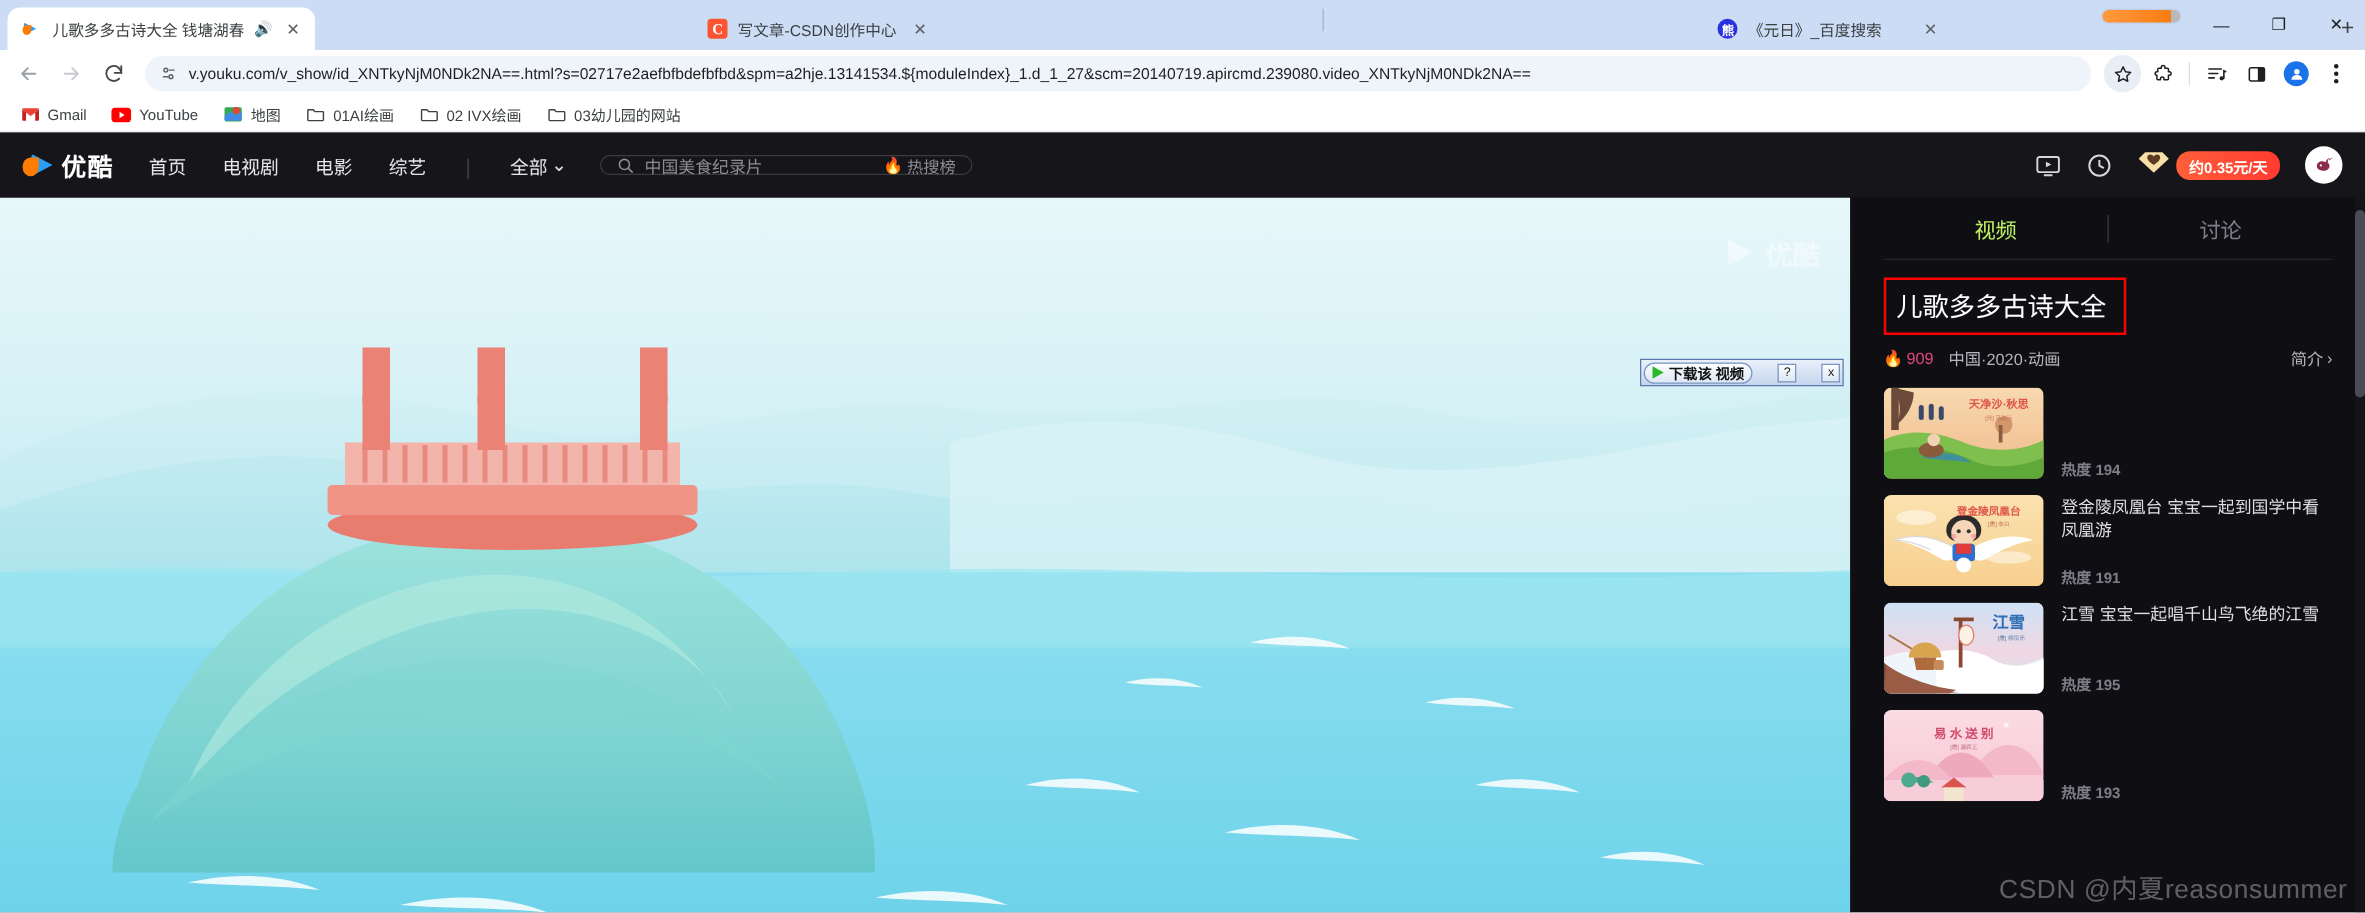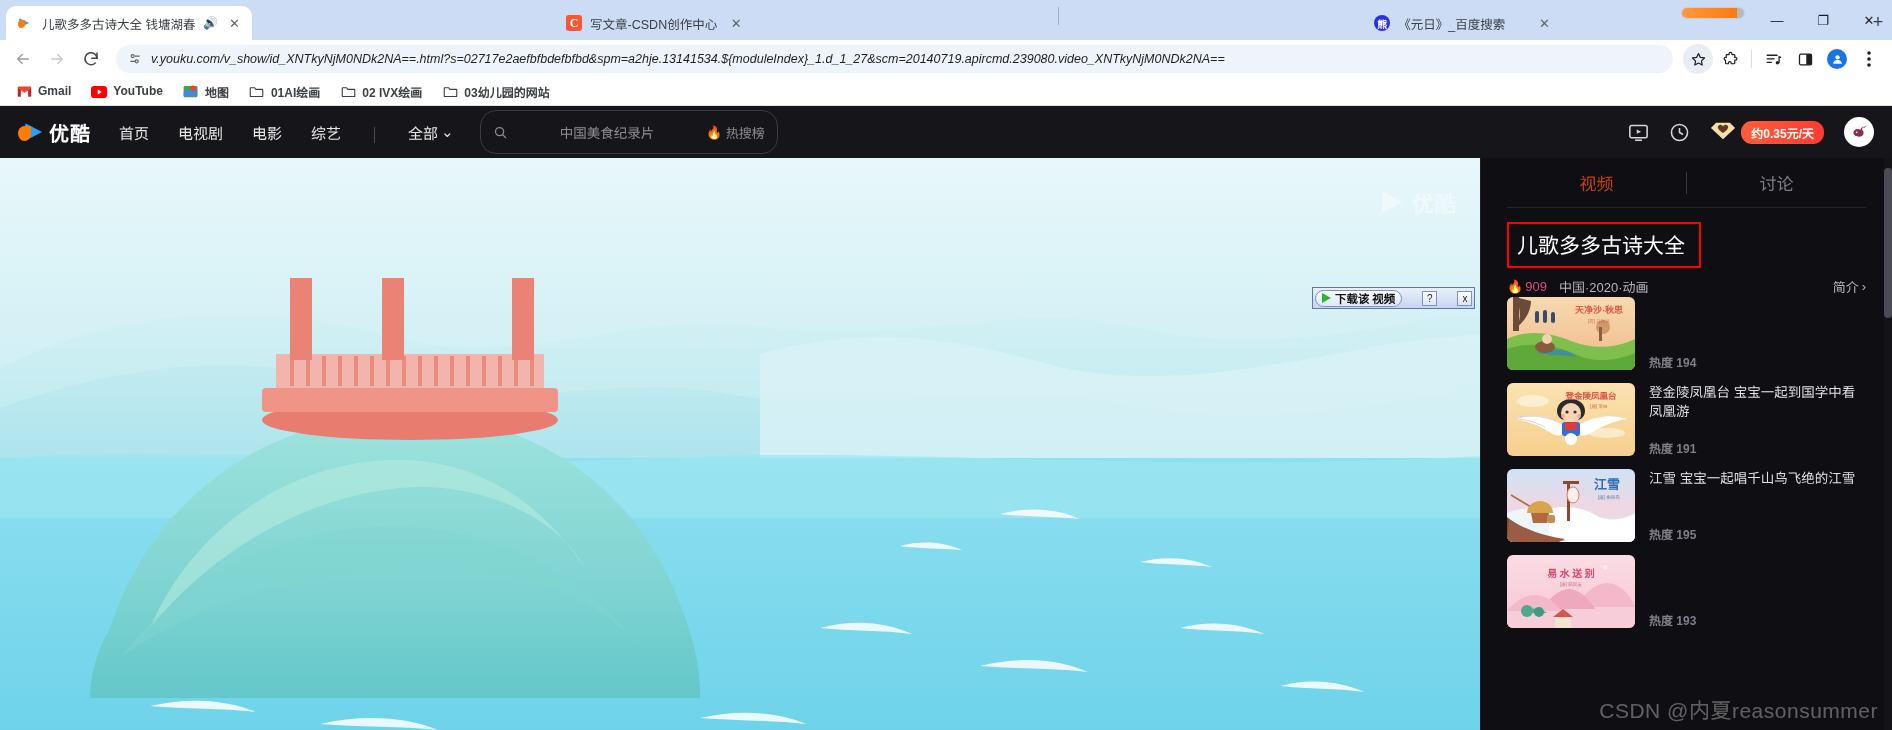--- a/index.html
+++ b/index.html
@@ -73,7 +73,7 @@
     display: flex; align-items: center; gap: 9px; padding: 0 12px;
     font-size: 12.5px; color: #1f1f1f; overflow: hidden; margin: 0 6px;
   }
-  .omnibox .url { white-space: nowrap; overflow: hidden; font-style: italic; }
+  .omnibox .url { white-space: nowrap; overflow: hidden; }
   .tbright { display: flex; align-items: center; gap: 2px; }
   .star-wrap { background: #e9eef6; border-radius: 50%; }
   .profile-av { width: 20px; height: 20px; border-radius: 50%;

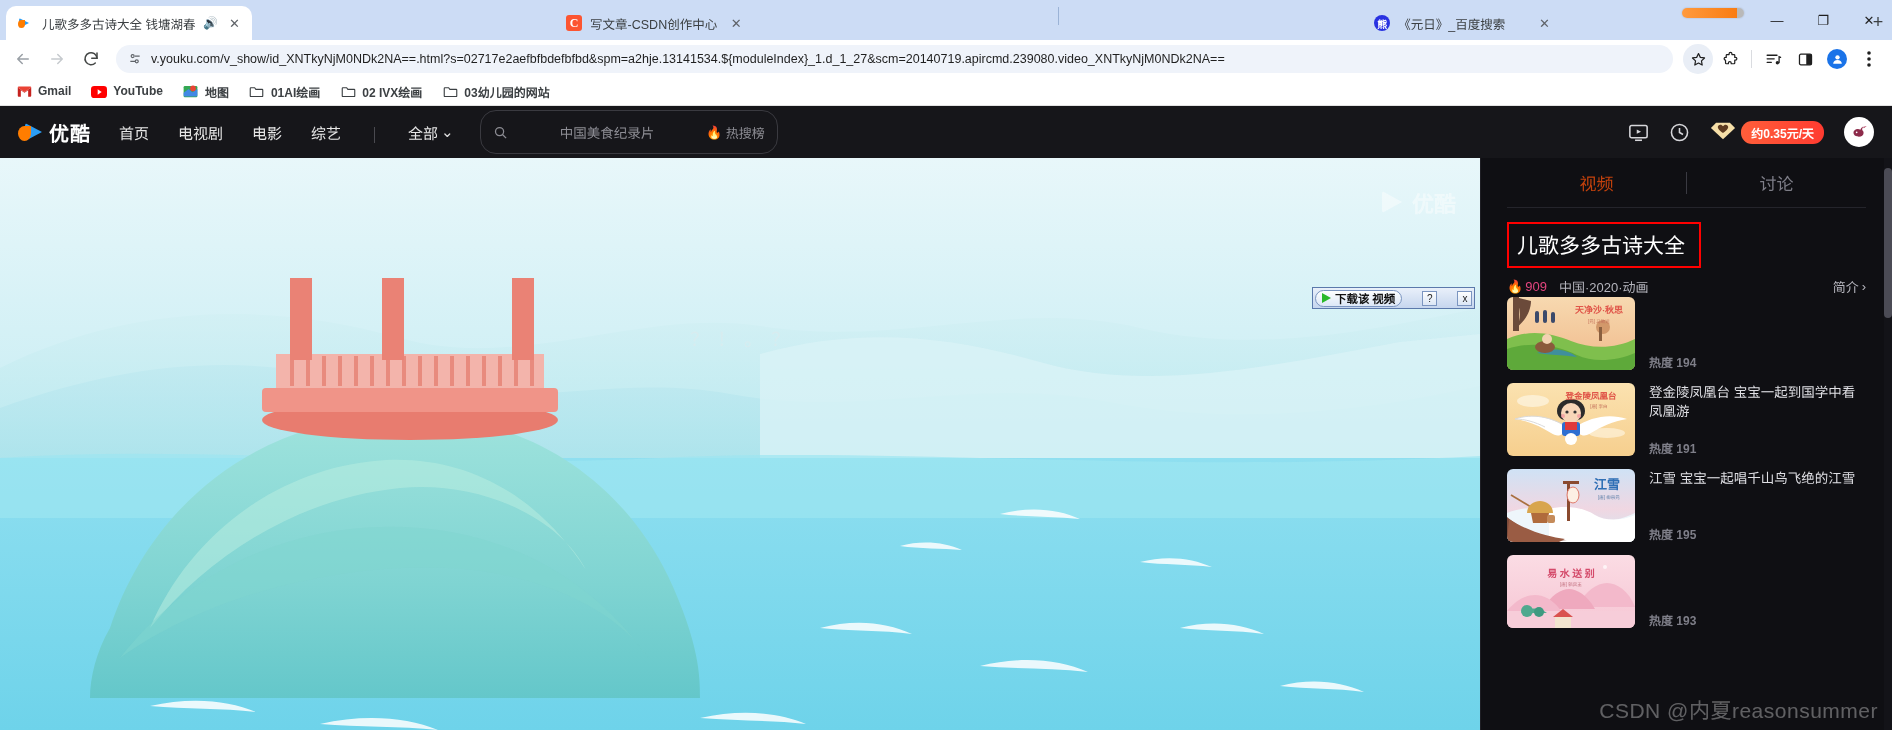--- a/index.html
+++ b/index.html
@@ -81,8 +81,8 @@
 
   .bookmarks { height: 28px; background: #fff; display: flex; align-items: center;
     gap: 4px; padding: 0 8px; border-bottom: 1px solid #e3e3e3; }
-  .bm { display: flex; align-items: flex-start; gap: 6px; padding: 3px 8px;
-    font-size: 12px; color: #3c4043; border-radius: 4px; white-space: nowrap; font-weight: bold; }
+  .bm { display: flex; align-items: center; gap: 6px; padding: 3px 8px;
+    font-size: 12px; color: #3c4043; border-radius: 4px; white-space: nowrap; }
   .bm-ico { width: 16px; height: 16px; flex:none; display:flex;
     align-items:center; justify-content:center; }
 

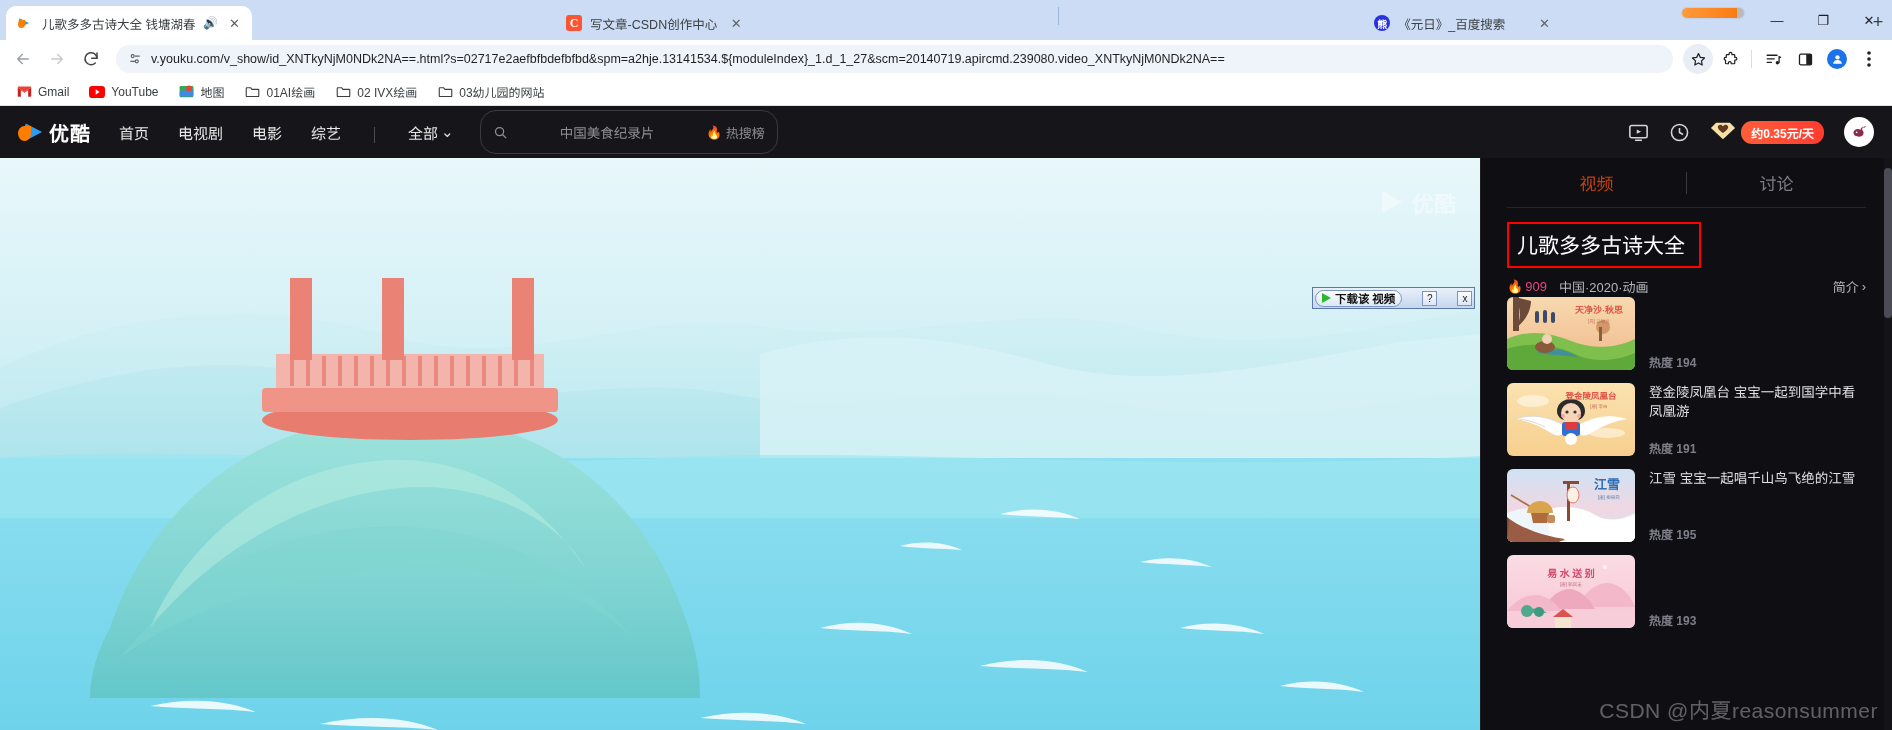--- a/index.html
+++ b/index.html
@@ -105,9 +105,9 @@
   .yk-nav a { color:#e6e6e6; font-size:15px; text-decoration:none; }
   .yk-nav-sep { width:1px;height:16px;background:#4a4a50; margin:0 4px; }
   .yk-all { color:#e6e6e6; font-size:15px; display:flex; align-items:center; gap:3px; }
-  .yk-search { margin-left: 26px; width: 298px; height: 44px;
+  .yk-search { margin-left: 26px; width: 298px; height: 16px;
     border: 1px solid #3a3a40; border-radius: 16px; display:flex;
-    align-items:center; padding: 0 12px; gap: 8px; text-align: center; }
+    align-items:center; padding: 0 12px; gap: 8px; }
   .yk-search-input { flex:1; color:#8d8d94; font-size:13.5px; }
   .yk-hot { color:#8d8d94; font-size:13px; display:flex; align-items:center; gap:3px; }
   .yk-right { margin-left:auto; display:flex; align-items:center; gap:20px; }

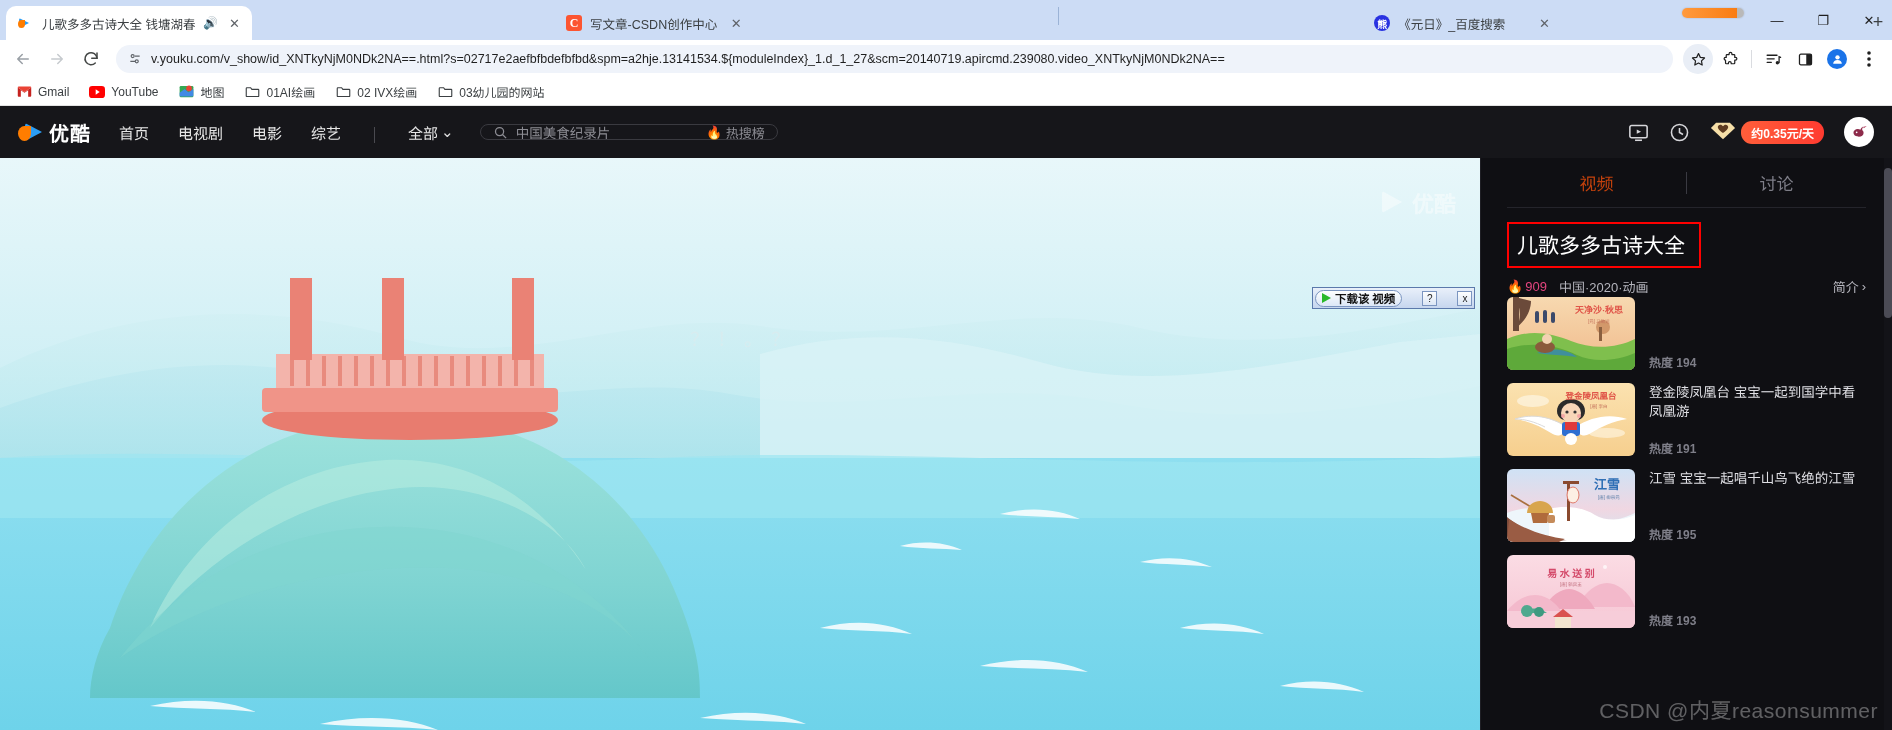--- a/index.html
+++ b/index.html
@@ -154,7 +154,7 @@
     margin: 0 26px; }
   .sb-tab { flex:1; display:flex;align-items:center;justify-content:center;
     font-size:17px; color:#7e7e88; position:relative; }
-  .sb-tab.active { color:#c2410c; }
+  .sb-tab.active { color:#bef264; }
   .sb-tab-div { width:1px;height:22px;background:#3a3a42; align-self:center; }
   .sb-title-wrap { margin: 14px 26px 0 26px; position:relative; }
   .sb-title { display:inline-block; color:#fff; font-size:21px; font-weight:400;

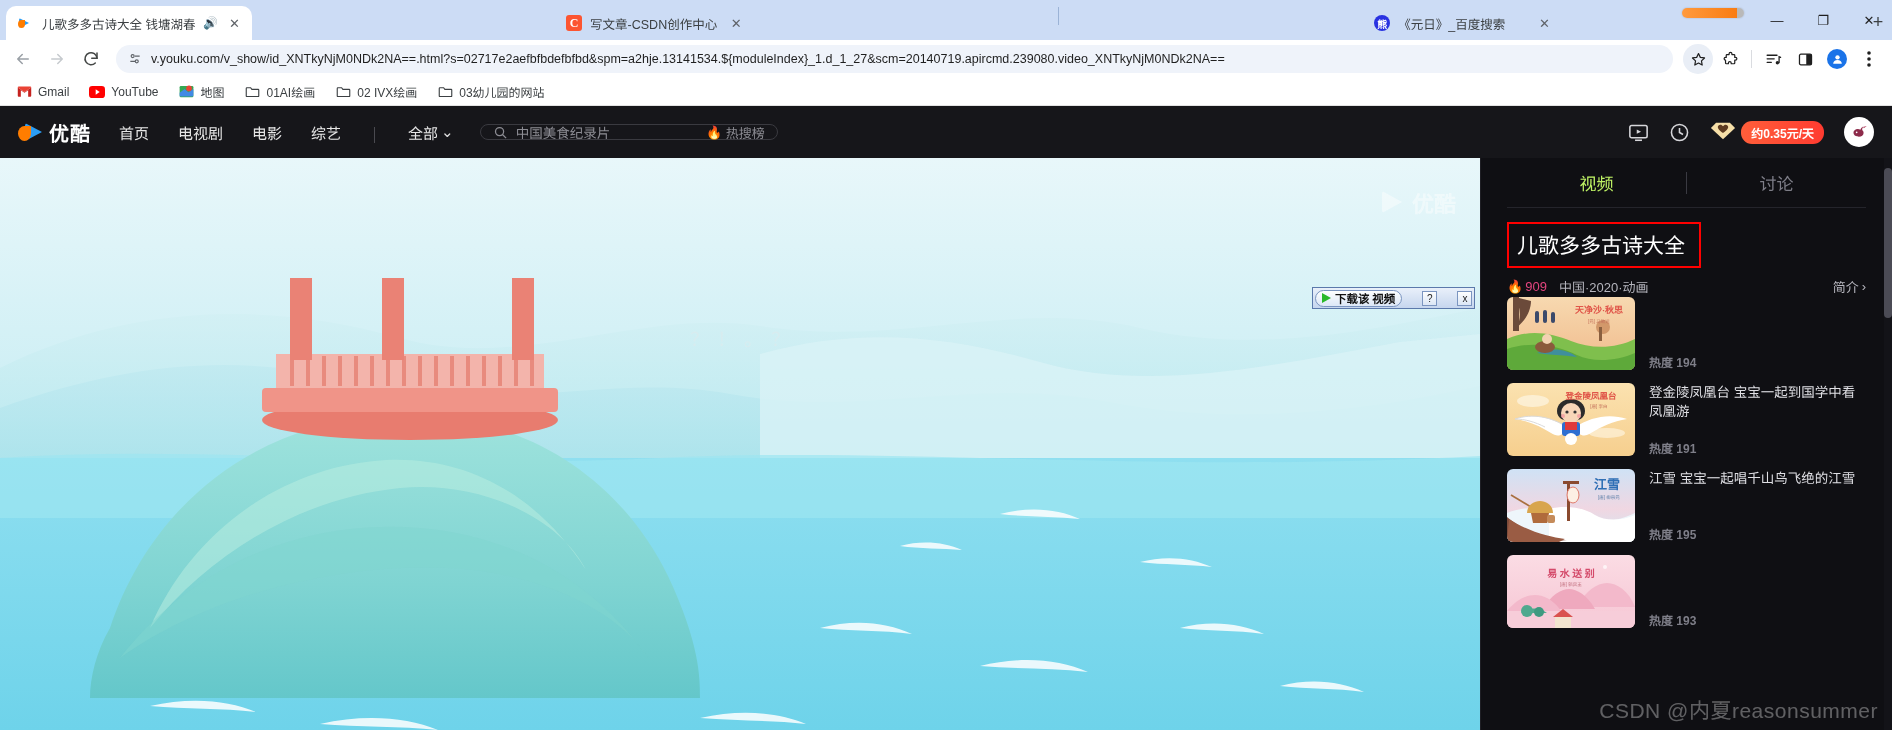--- a/index.html
+++ b/index.html
@@ -165,7 +165,7 @@
   .sb-intro { margin-left:auto; color:#b5b5bd; font-size:13px;
     display:flex; align-items:center; gap:3px; }
 
-  .sb-list { margin-top: 1px; padding: 0 26px; }
+  .sb-list { margin-top: 14px; padding: 0 26px; }
   .sb-item { display:flex; gap:14px; margin-bottom: 13px; }
   .sb-thumb { width:128px; height:73px; border-radius:6px; flex:none;
     overflow:hidden; position:relative; }

